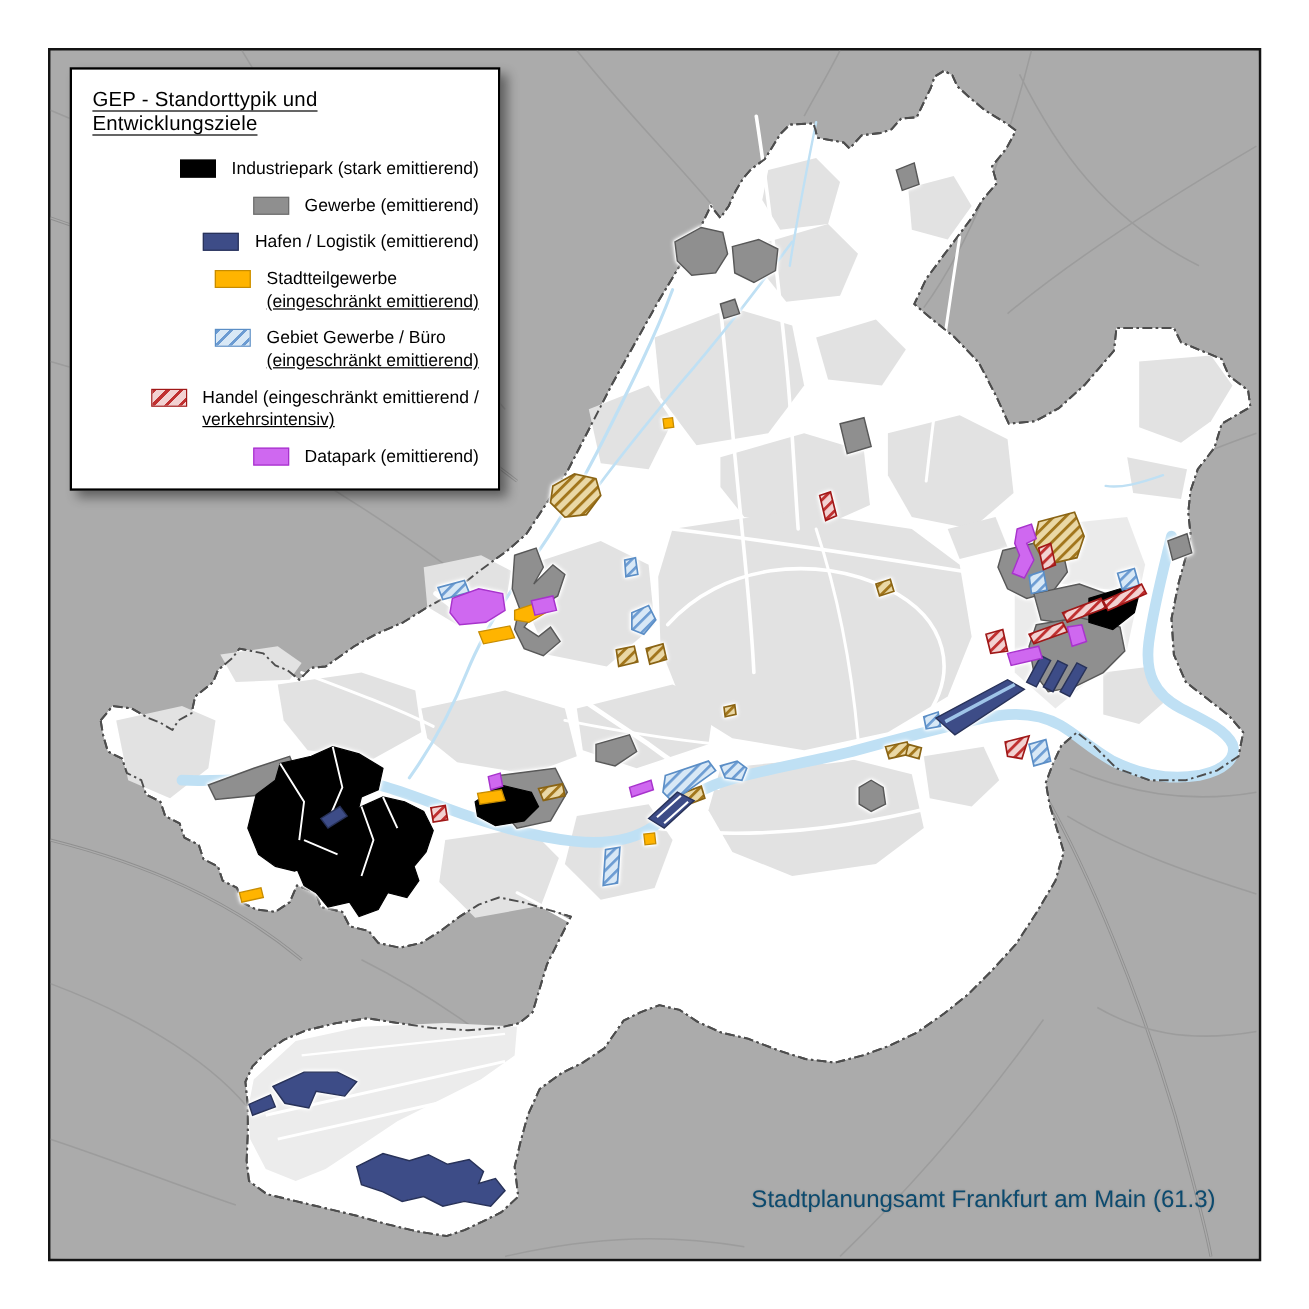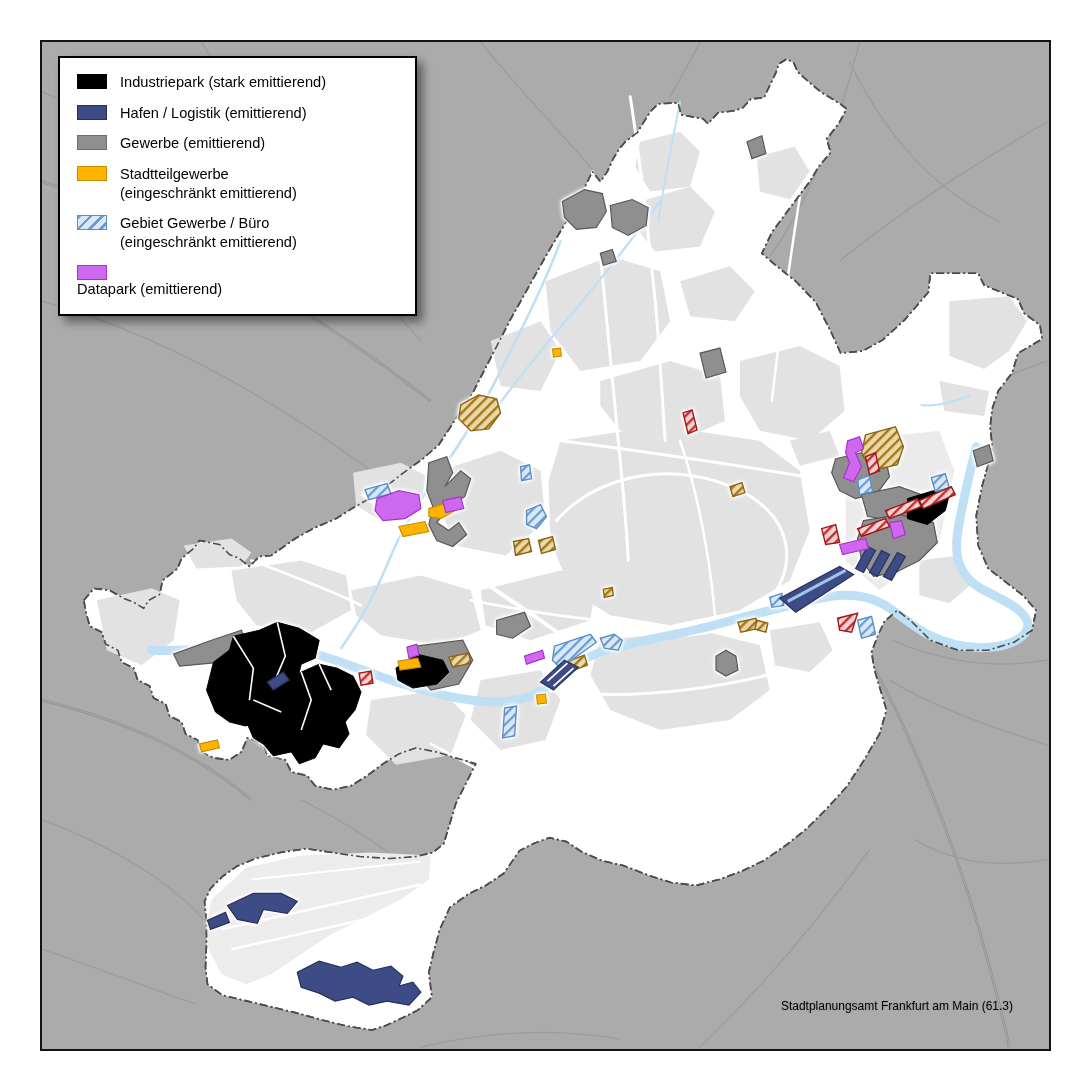--- a/index.html
+++ b/index.html
@@ -312,6 +312,7 @@
     </svg>
 
     <div class="legend">
+      <div class="legend-title">GEP - Standorttypik und Entwicklungsziele</div>
 
       <div class="legend-item">
         <span class="swatch" style="background: rgb(0, 0, 0); border-color: rgb(0, 0, 0);"></span>

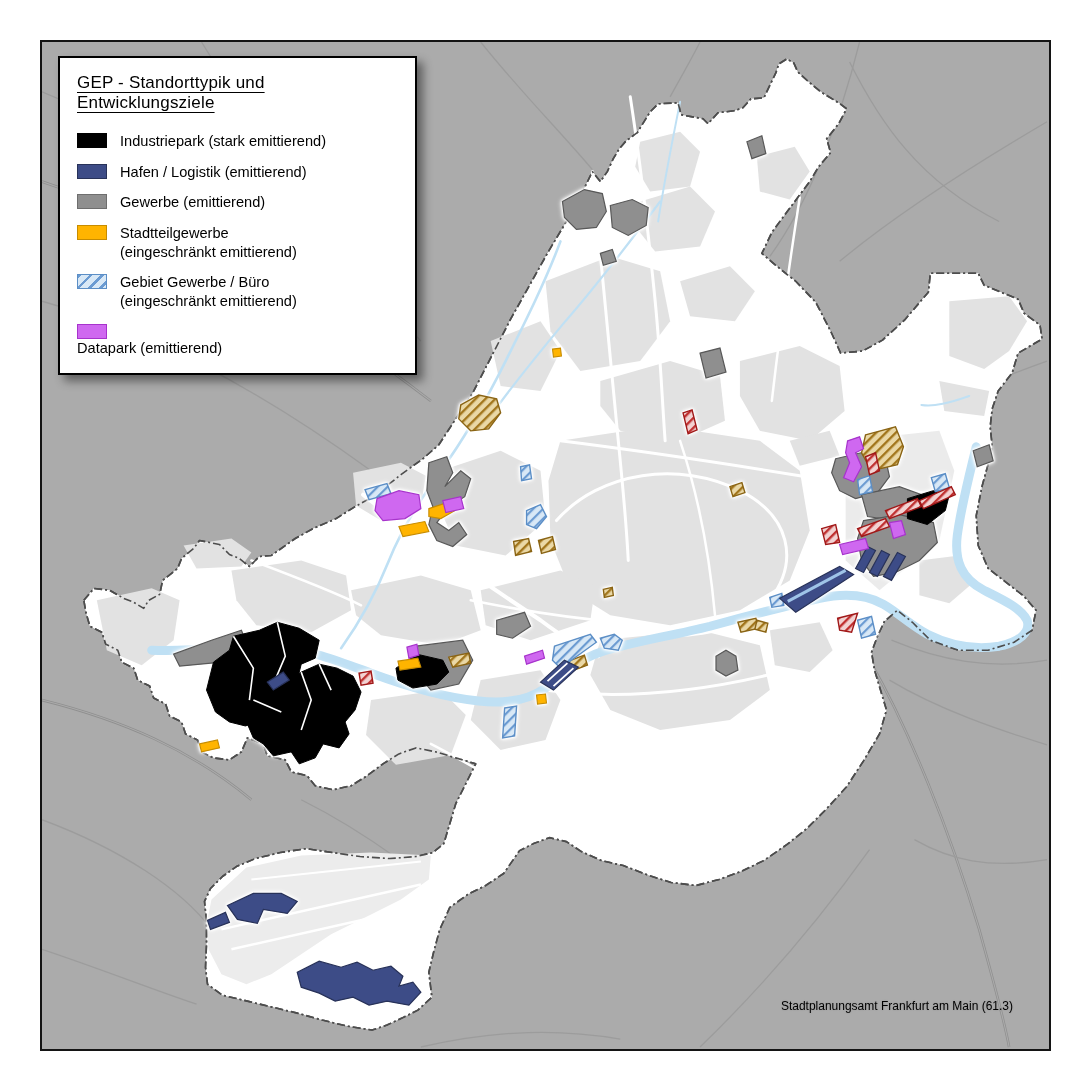--- a/index.html
+++ b/index.html
@@ -33,7 +33,7 @@
     border:2px solid #000;padding:15px 16px 14px 17px;box-shadow:6px 6px 9px rgba(0,0,0,.45);}
   .legend-title{font-size:17px;color:#000;text-decoration:underline;
     text-underline-offset:4px;margin-bottom:19px;letter-spacing:.2px;}
-  .legend-item{display:flex;align-items:flex-start;margin-bottom:12px;}
+  .legend-item{display:flex;align-items:flex-start;margin-bottom:12px;justify-content:flex-end;}
   .legend-item:last-child{margin-bottom:2px;flex-direction:column;}
   .swatch{flex:0 0 auto;width:30px;height:15px;margin-top:1px;margin-right:13px;
     border:1px solid rgba(0,0,0,.55);box-sizing:border-box;}

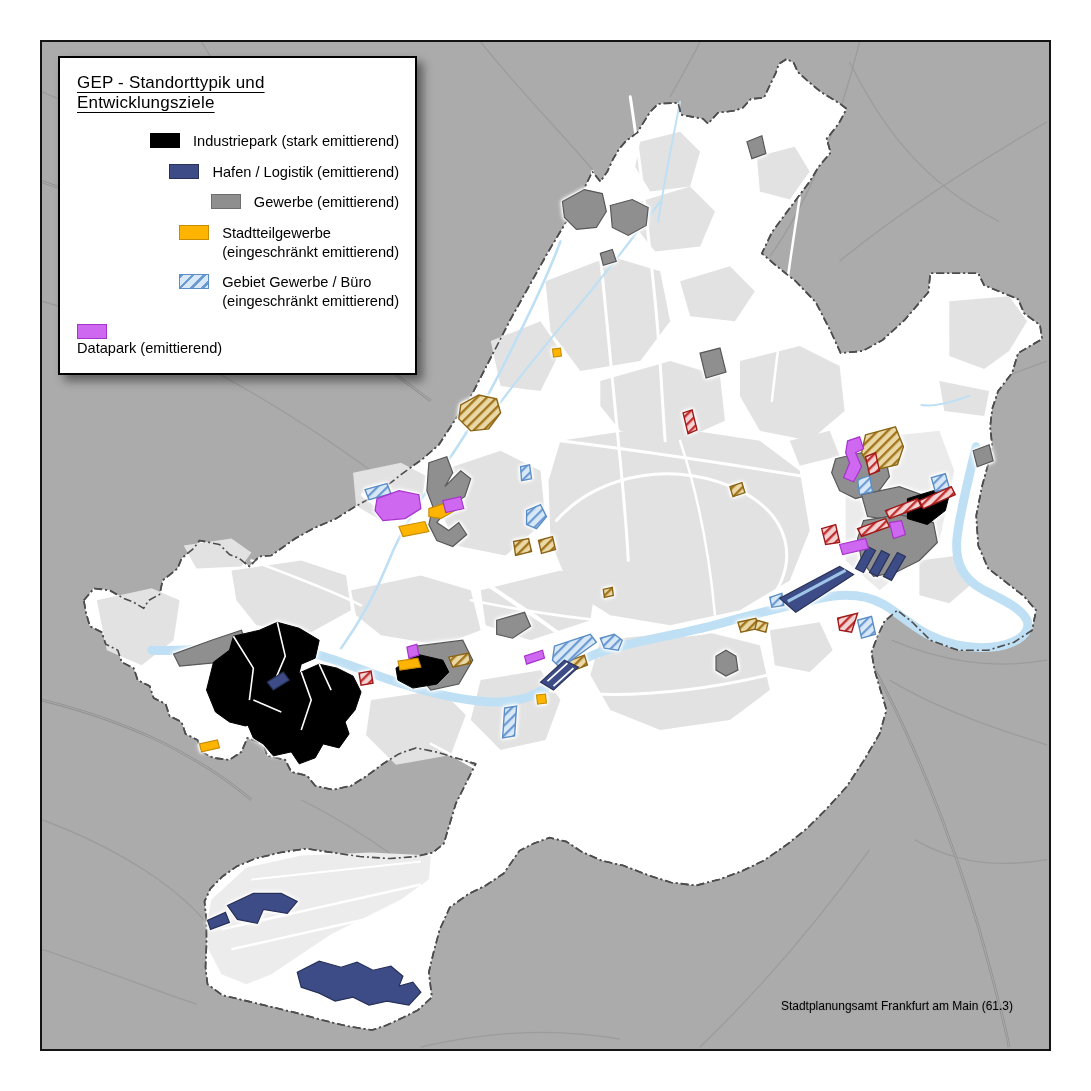--- a/index.html
+++ b/index.html
@@ -319,12 +319,12 @@
         <span class="labels"><span>Industriepark (stark emittierend)</span></span>
       </div>
       <div class="legend-item">
+        <span class="swatch" style="background: rgb(143, 143, 143); border-color: rgb(110, 110, 110);"></span>
+        <span class="labels"><span>Gewerbe (emittierend)</span></span>
+      </div>
+      <div class="legend-item">
         <span class="swatch" style="background: rgb(61, 76, 135); border-color: rgb(40, 50, 89);"></span>
         <span class="labels"><span>Hafen / Logistik (emittierend)</span></span>
-      </div>
-      <div class="legend-item">
-        <span class="swatch" style="background: rgb(143, 143, 143); border-color: rgb(110, 110, 110);"></span>
-        <span class="labels"><span>Gewerbe (emittierend)</span></span>
       </div>
       <div class="legend-item">
         <span class="swatch" style="background: rgb(255, 180, 0); border-color: rgb(199, 140, 0);"></span>

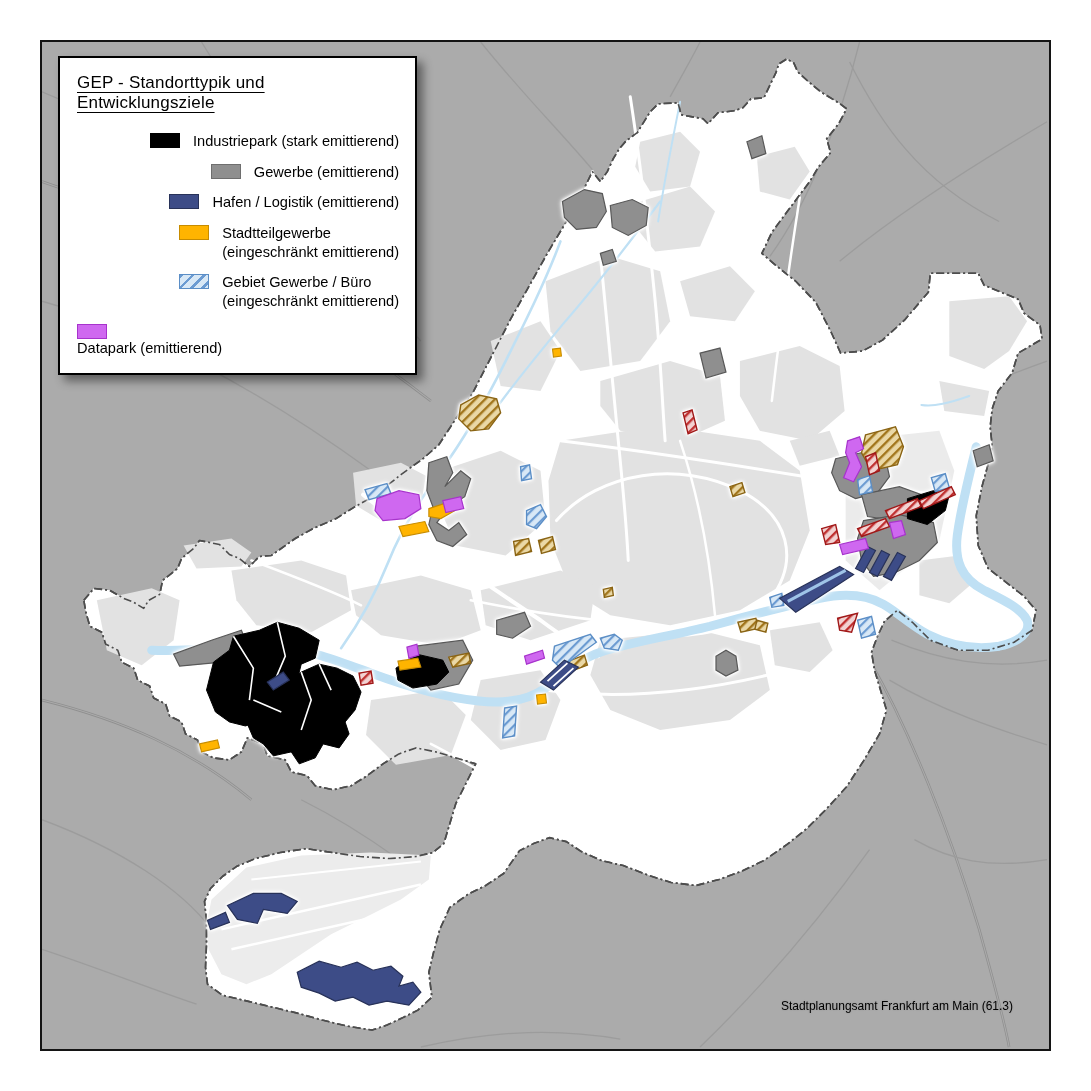--- a/index.html
+++ b/index.html
@@ -39,7 +39,7 @@
     border:1px solid rgba(0,0,0,.55);box-sizing:border-box;}
   .labels{font-size:14.6px;line-height:1.28;color:#000;}
   .labels .l2:empty{display:none;}
-  .labels .l2{display:block;}
+  .labels .l2{display:block;text-decoration:underline;}
 
   
   .credits{position:absolute;right:36px;bottom:34px;text-align:right;color:#000000;

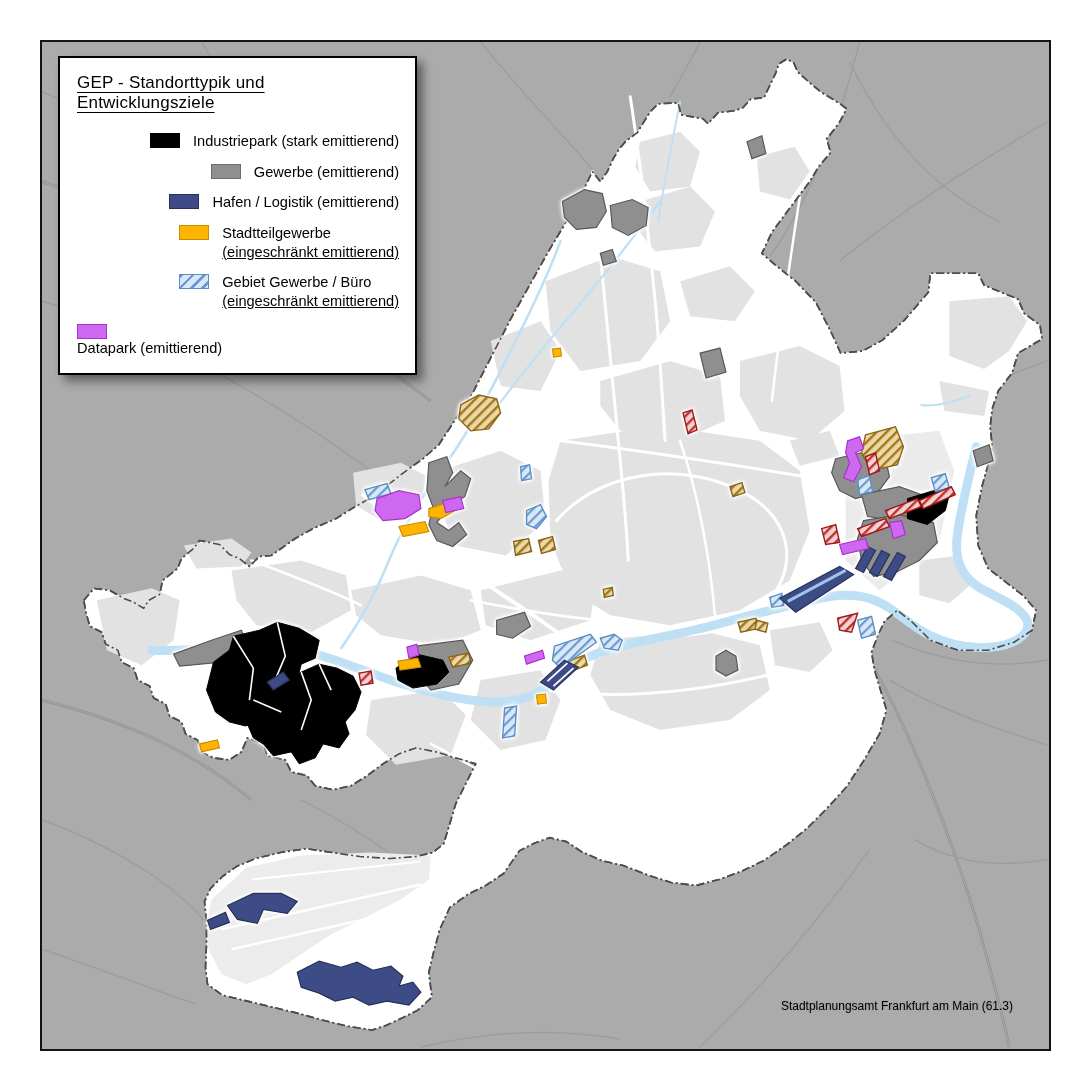--- a/index.html
+++ b/index.html
@@ -335,6 +335,10 @@
         <span class="labels"><span>Gebiet Gewerbe / Büro</span><span class="l2">(eingeschränkt emittierend)</span></span>
       </div>
       <div class="legend-item">
+        <span class="swatch" style="background: repeating-linear-gradient(135deg, rgb(192, 48, 48) 0px, rgb(192, 48, 48) 2.5px, rgb(242, 210, 210) 2.5px, rgb(242, 210, 210) 8px); border-color: rgb(160, 24, 24);"></span>
+        <span class="labels"><span>Handel (eingeschränkt emittierend /</span><span class="l2">verkehrsintensiv)</span></span>
+      </div>
+      <div class="legend-item">
         <span class="swatch" style="background: rgb(207, 104, 240); border-color: rgb(167, 51, 204);"></span>
         <span class="labels"><span>Datapark (emittierend)</span></span>
       </div>

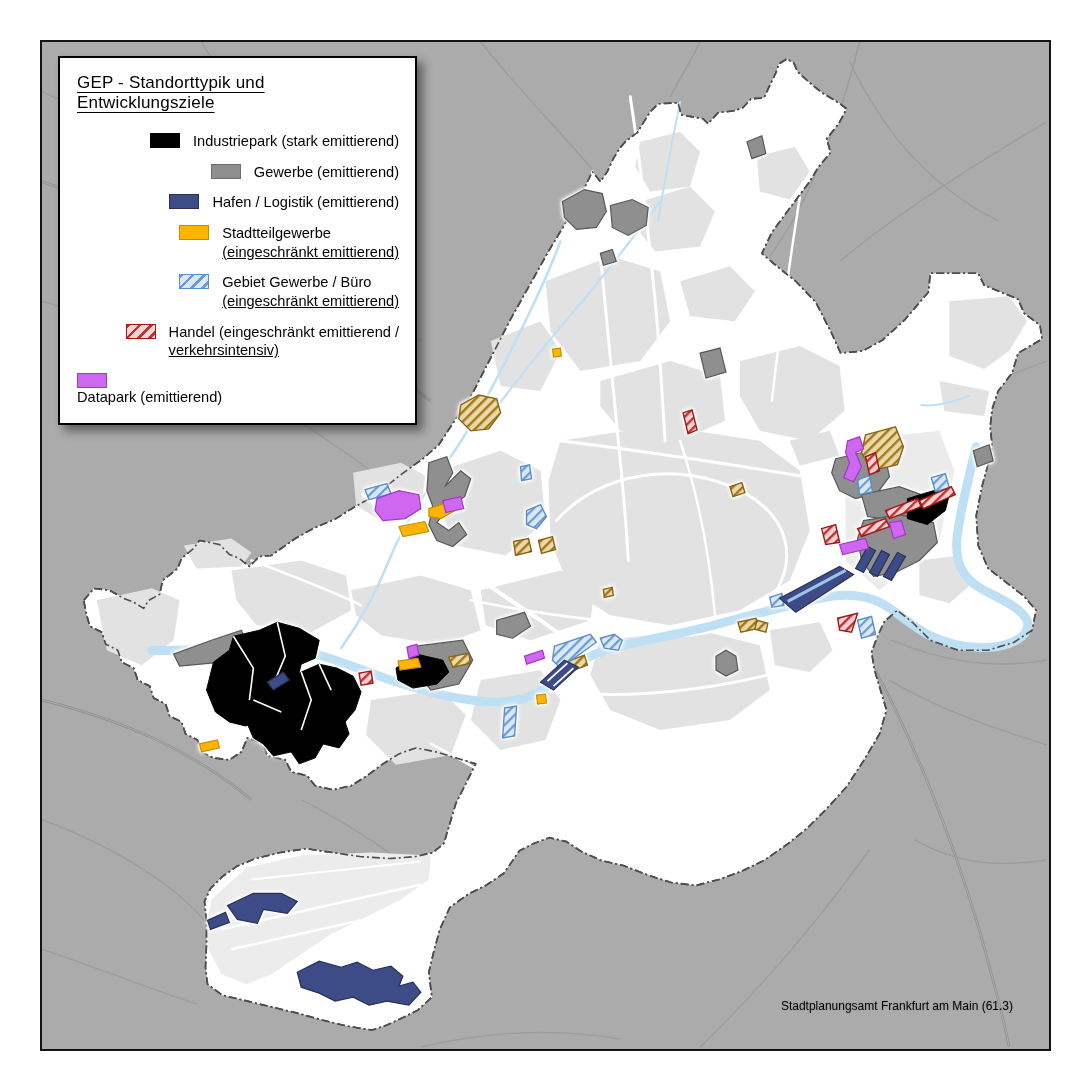--- a/index.html
+++ b/index.html
@@ -34,7 +34,7 @@
   .legend-title{font-size:17px;color:#000;text-decoration:underline;
     text-underline-offset:4px;margin-bottom:19px;letter-spacing:.2px;}
   .legend-item{display:flex;align-items:flex-start;margin-bottom:12px;justify-content:flex-end;}
-  .legend-item:last-child{margin-bottom:2px;flex-direction:column;}
+  .legend-item:last-child{margin-bottom:2px;}
   .swatch{flex:0 0 auto;width:30px;height:15px;margin-top:1px;margin-right:13px;
     border:1px solid rgba(0,0,0,.55);box-sizing:border-box;}
   .labels{font-size:14.6px;line-height:1.28;color:#000;}

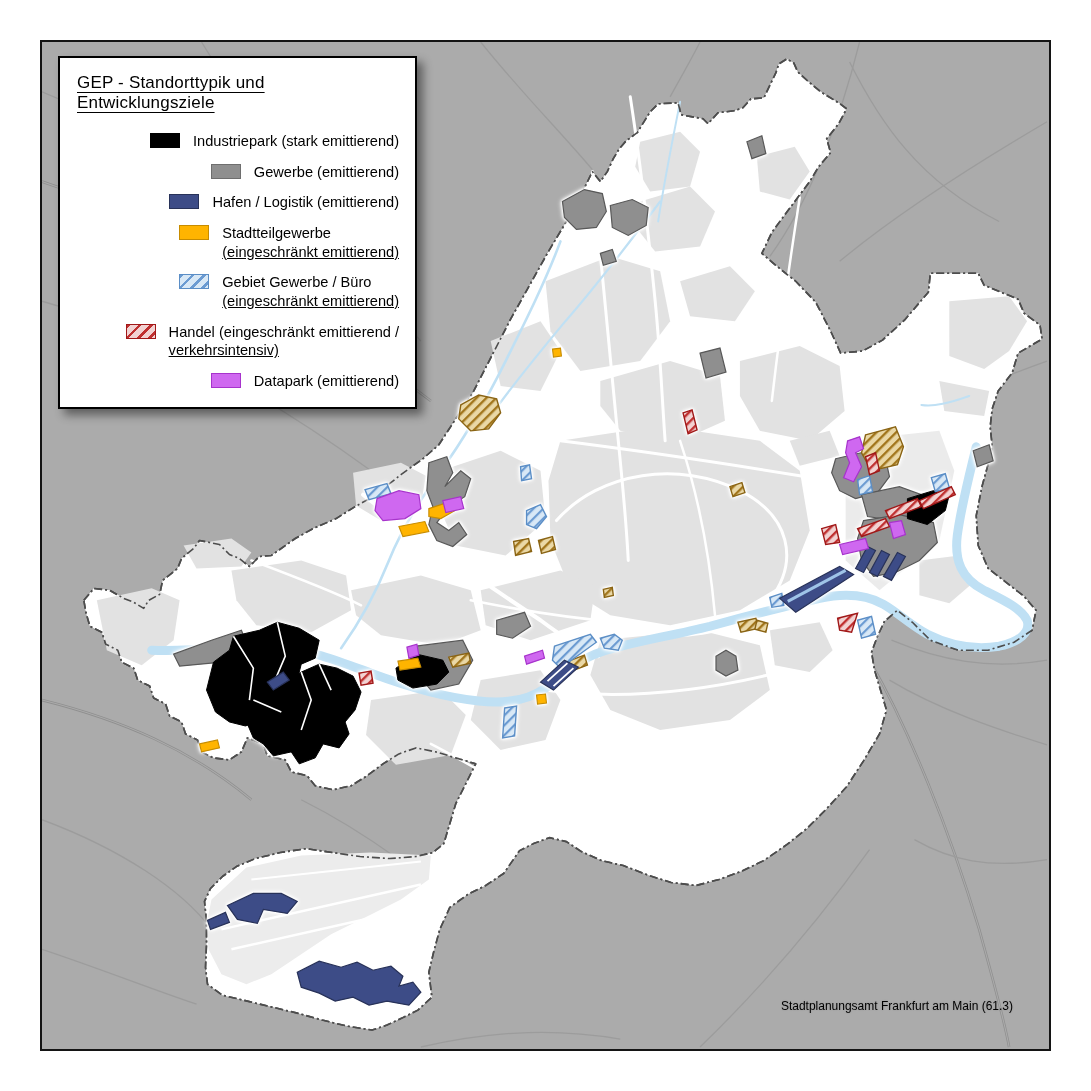--- a/index.html
+++ b/index.html
@@ -42,8 +42,8 @@
   .labels .l2{display:block;text-decoration:underline;}
 
   
-  .credits{position:absolute;right:36px;bottom:34px;text-align:right;color:#000000;
-    font-size:12px;line-height:1.45;text-shadow:0 0 2px rgba(0,0,0,.15);}
+  .credits{position:absolute;right:36px;bottom:34px;text-align:right;color:#0c4a6e;
+    font-size:20px;line-height:1.45;text-shadow:0 0 2px rgba(0,0,0,.15);}
   .credits-line2 .sep{display:inline-block;margin:0 30px;}
 </style>
 </head>

